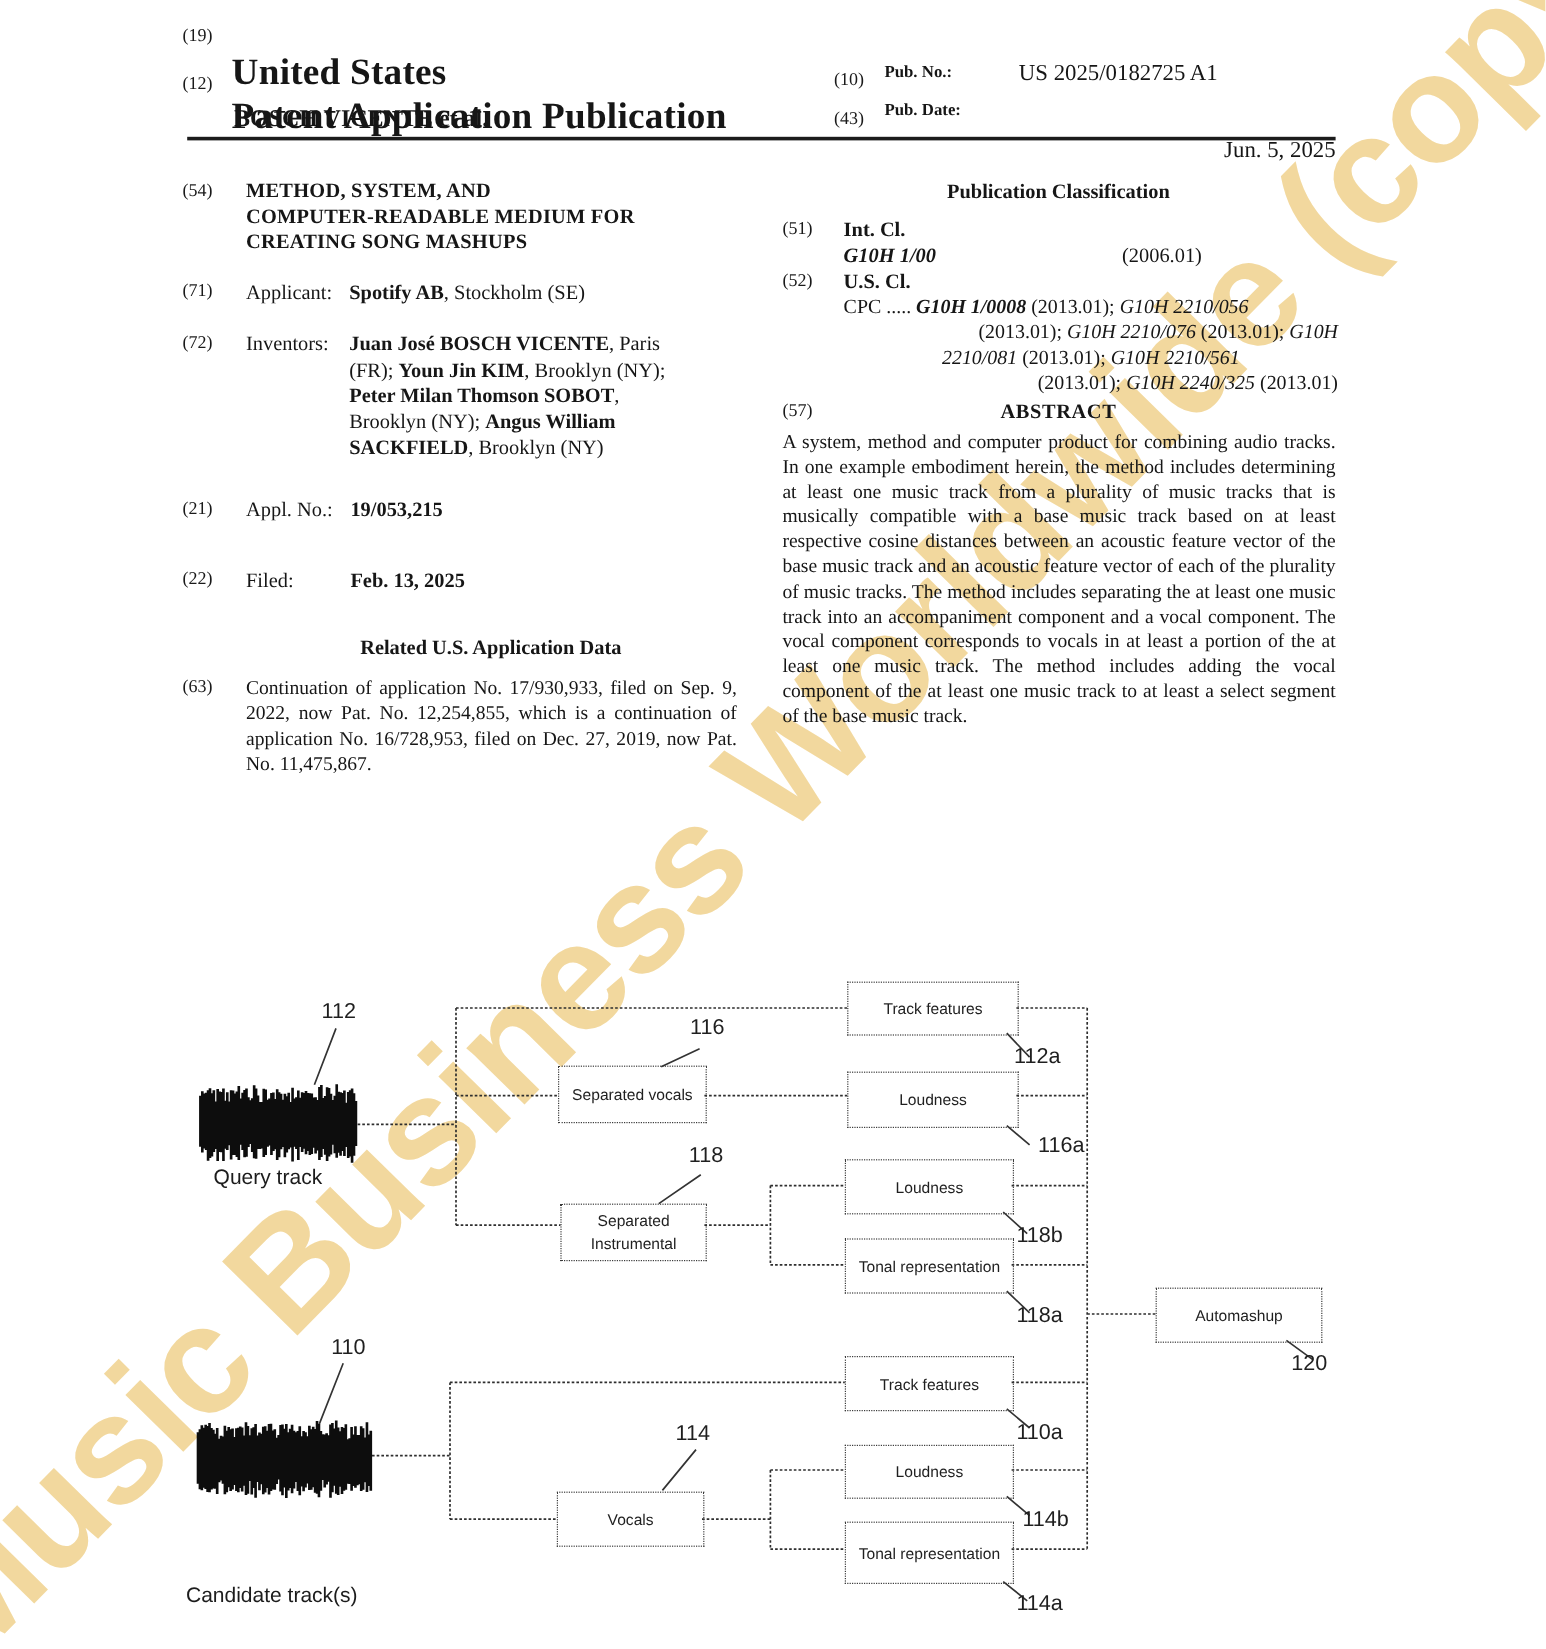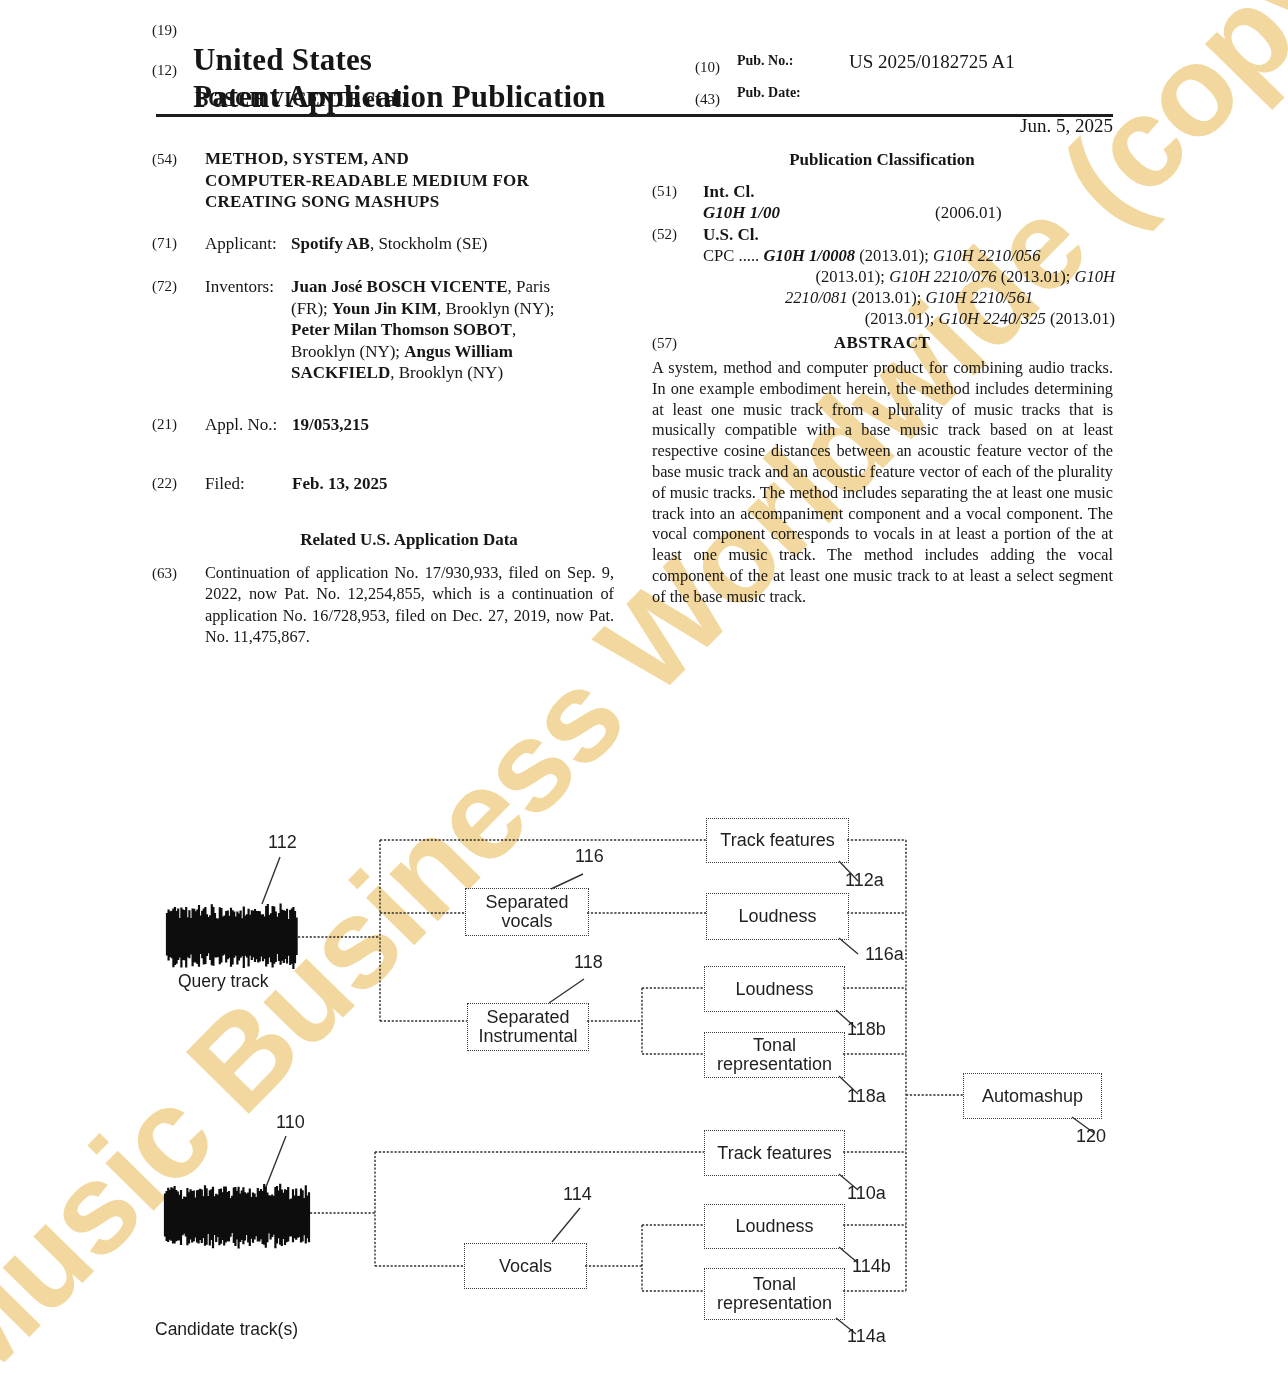--- a/index.html
+++ b/index.html
@@ -33,7 +33,7 @@
   .cpcline{font-size:16.6px;line-height:21px;white-space:nowrap;}
   .box{position:absolute;border:1.5px dotted #3b3b3b;background:transparent;
        display:flex;align-items:center;justify-content:center;text-align:center;
-       font-family:"Liberation Sans",sans-serif;font-size:18px;line-height:19px;
+       font-family:"Liberation Sans",sans-serif;font-size:13px;line-height:19px;
        color:#1f1f1f;z-index:2;}
   .ref{position:absolute;font-family:"Liberation Sans",sans-serif;font-size:18px;
        color:#1f1f1f;z-index:2;}

